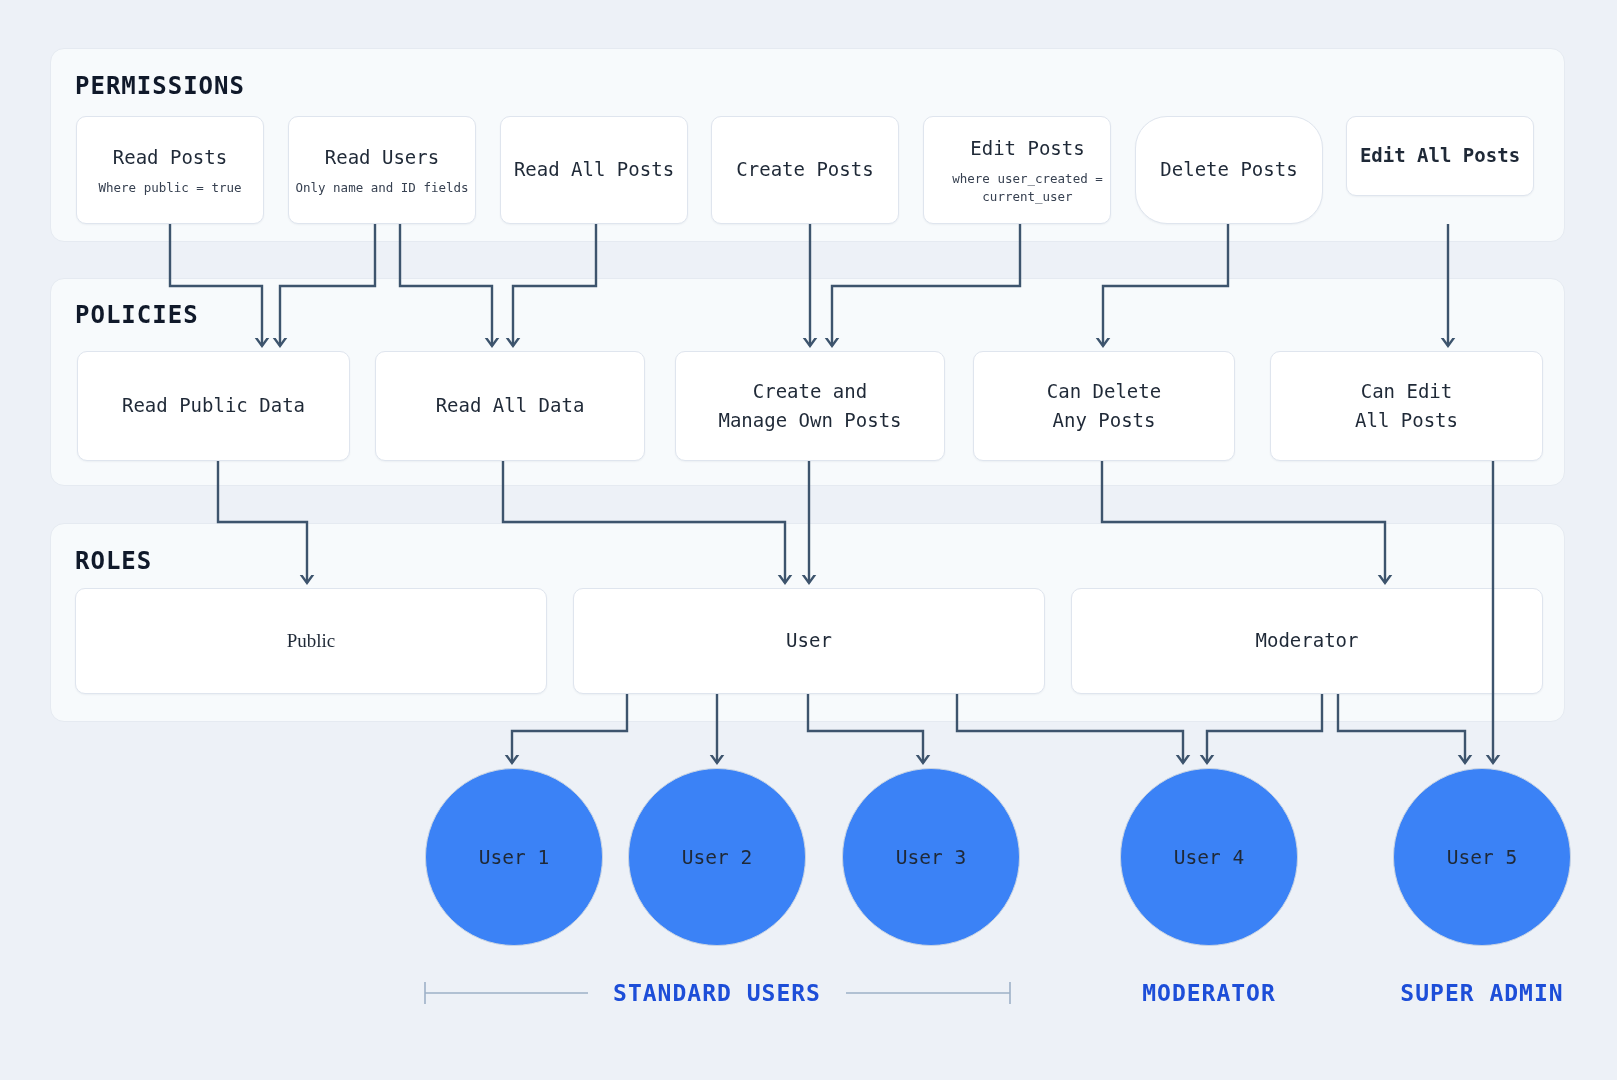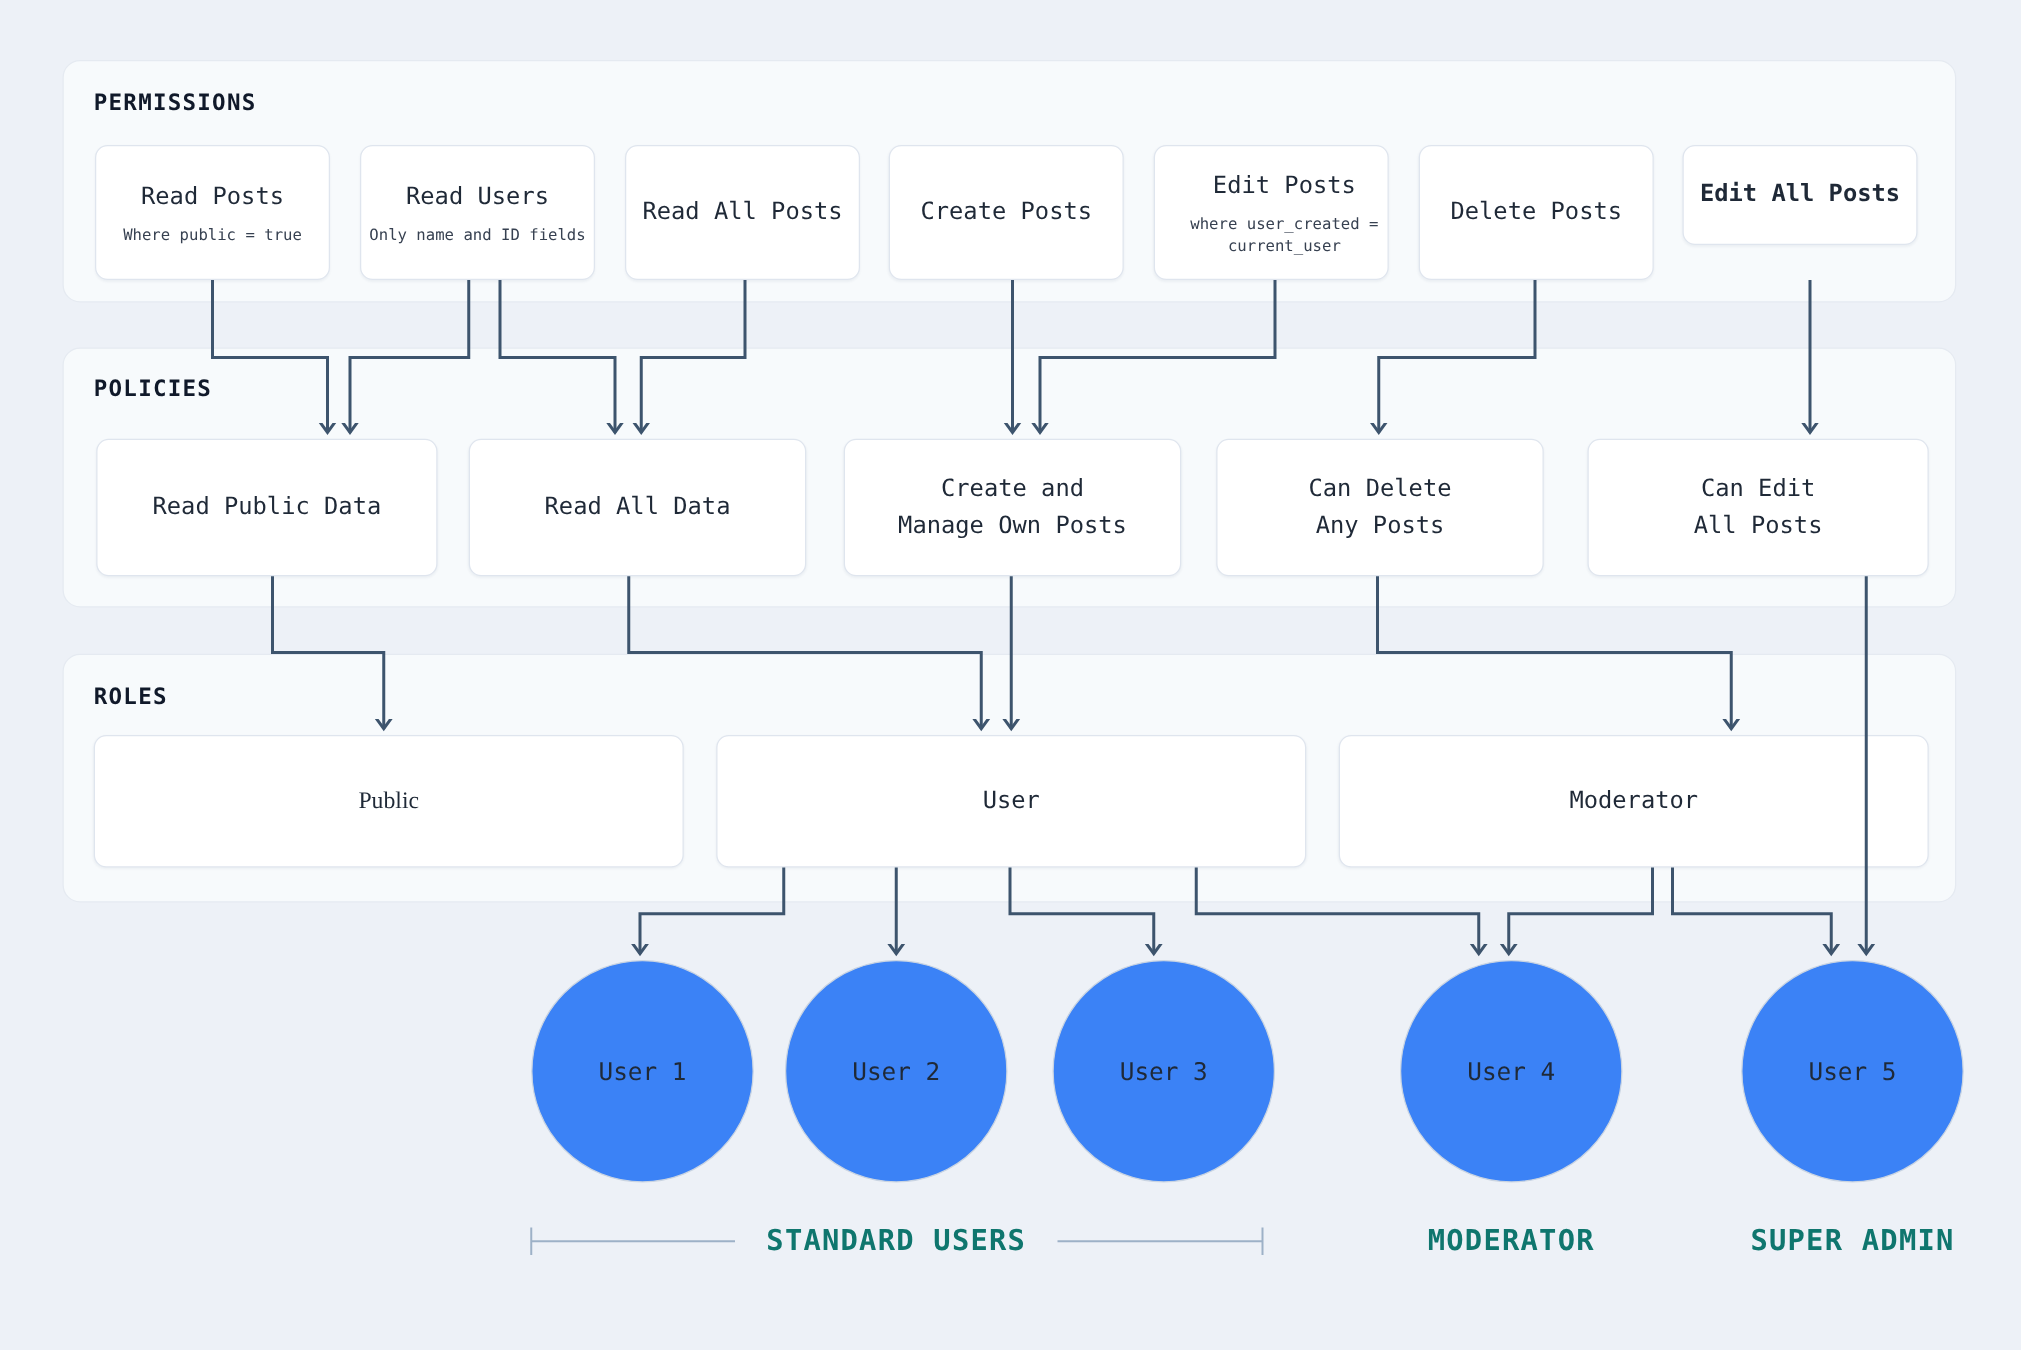--- a/index.html
+++ b/index.html
@@ -16,7 +16,7 @@
   }
   .section-title{
     position:absolute;left:75px;
-    font-size:18px;font-weight:bold;letter-spacing:1px;color:#10192a;
+    font-size:24px;font-weight:bold;letter-spacing:1px;color:#10192a;
   }
   .node{
     position:absolute;box-sizing:border-box;

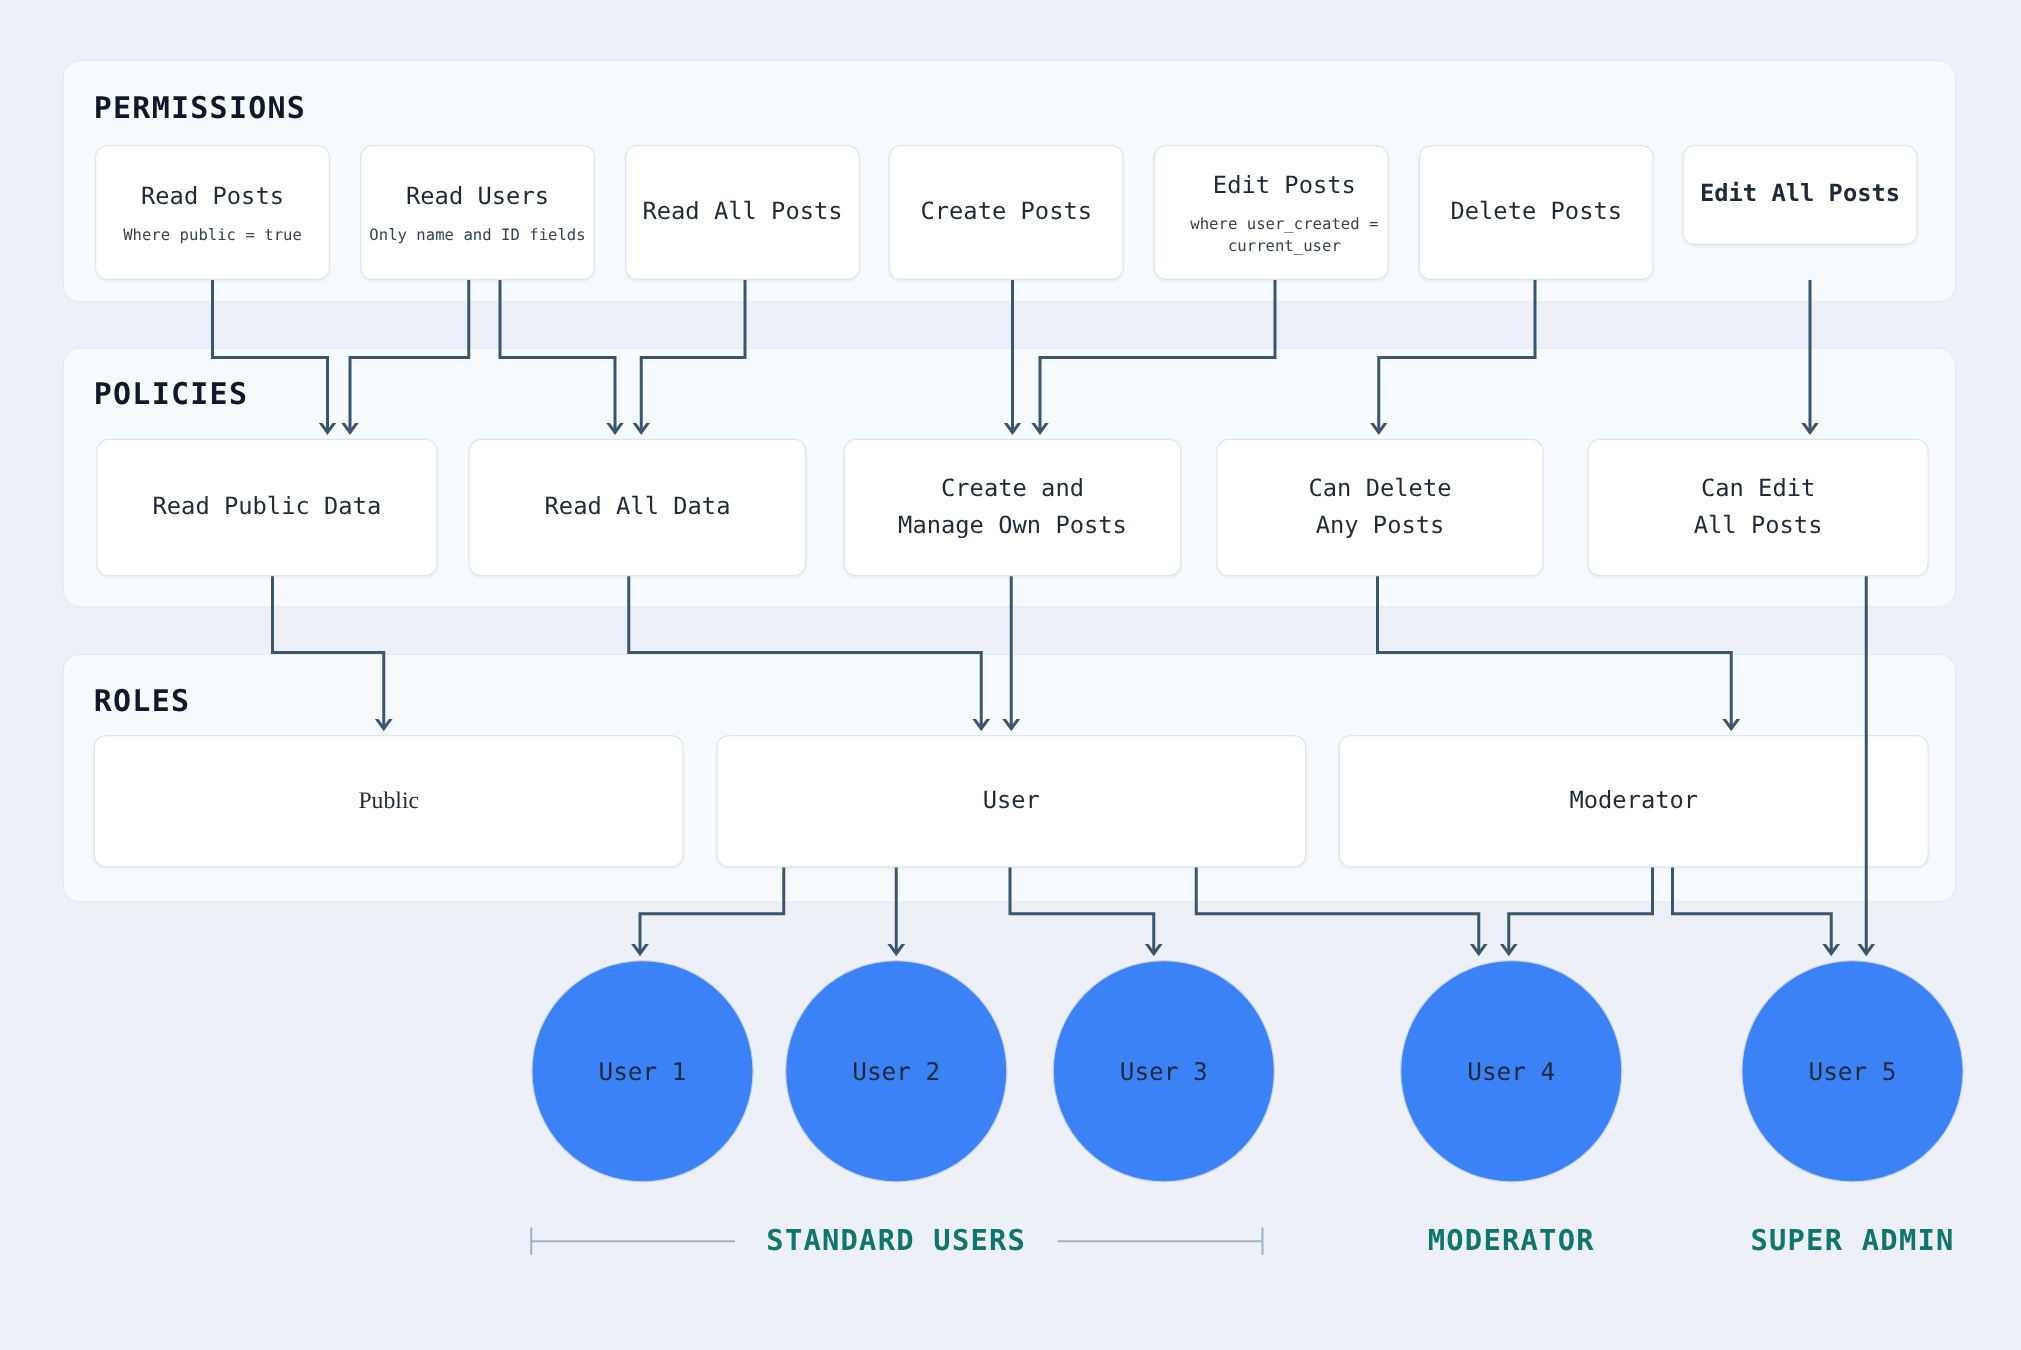--- a/index.html
+++ b/index.html
@@ -73,7 +73,7 @@
   <span class="sublabel">where user_created =
 current_user</span>
 </div>
-<div class="node" style="left:1135px;top:116px;width:188px;height:108px;">
+<div class="node" style="left:1135px;top:116px;width:188px;height:108px;border-radius:32px;">
   <span class="label">Delete Posts</span>
 </div>
 <div class="node" style="left:1346px;top:116px;width:188px;height:80px;font-weight:bold;">

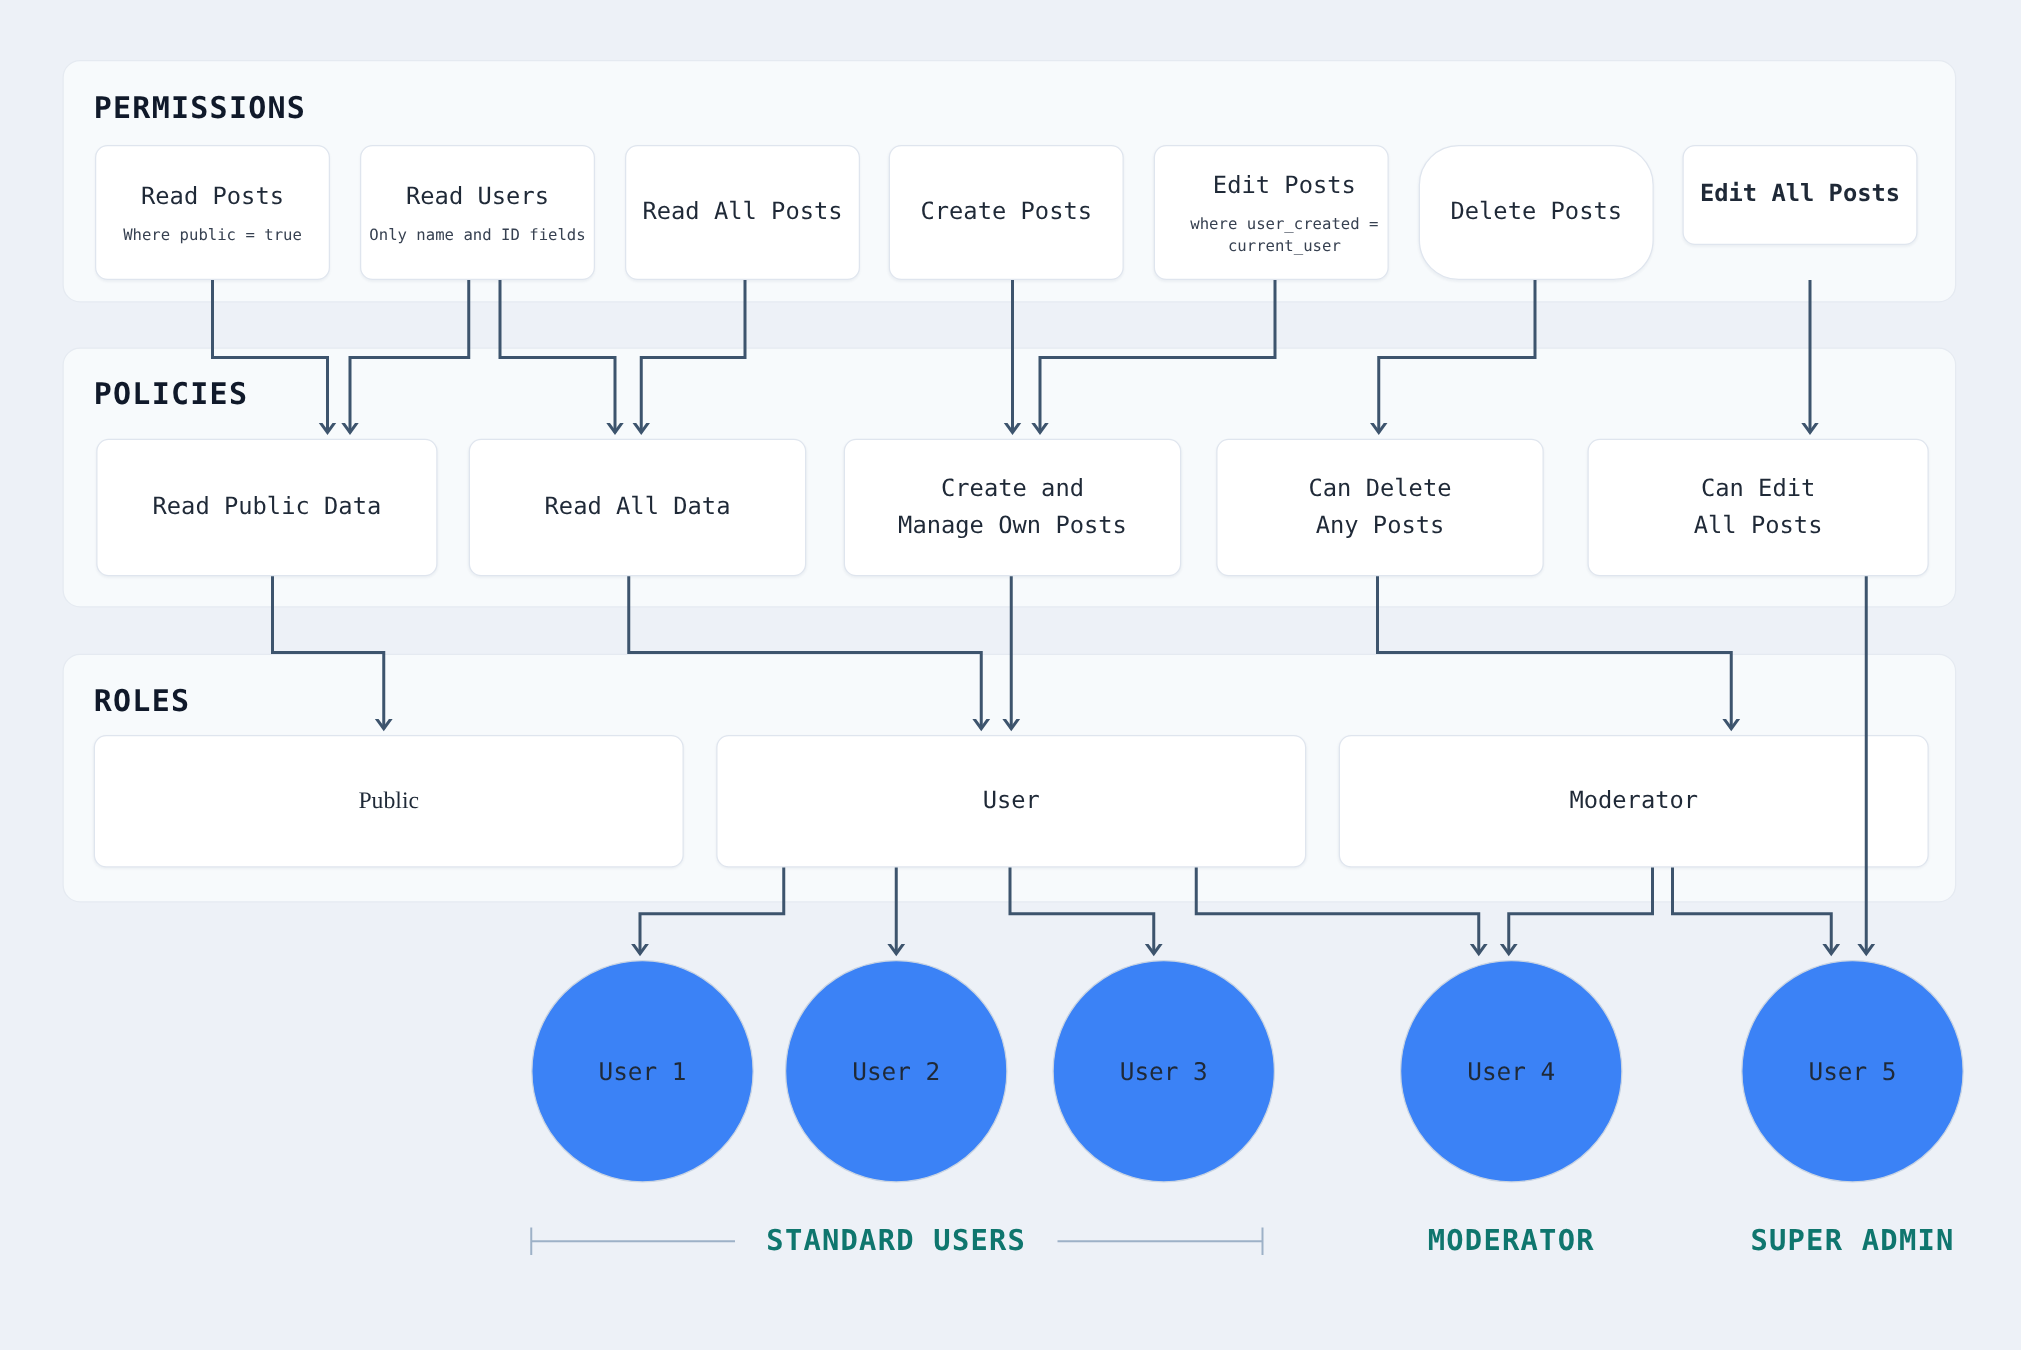--- a/index.html
+++ b/index.html
@@ -39,7 +39,7 @@
   }
   .footer-label{
     position:absolute;top:980px;transform:translateX(-50%);
-    font-size:23px;font-weight:bold;letter-spacing:1px;color:#0f766e;white-space:nowrap;
+    font-size:23px;font-weight:bold;letter-spacing:1px;color:#1d4ed8;white-space:nowrap;
   }
   #overlay{position:absolute;left:0;top:0;pointer-events:none;z-index:5;}
 </style>

